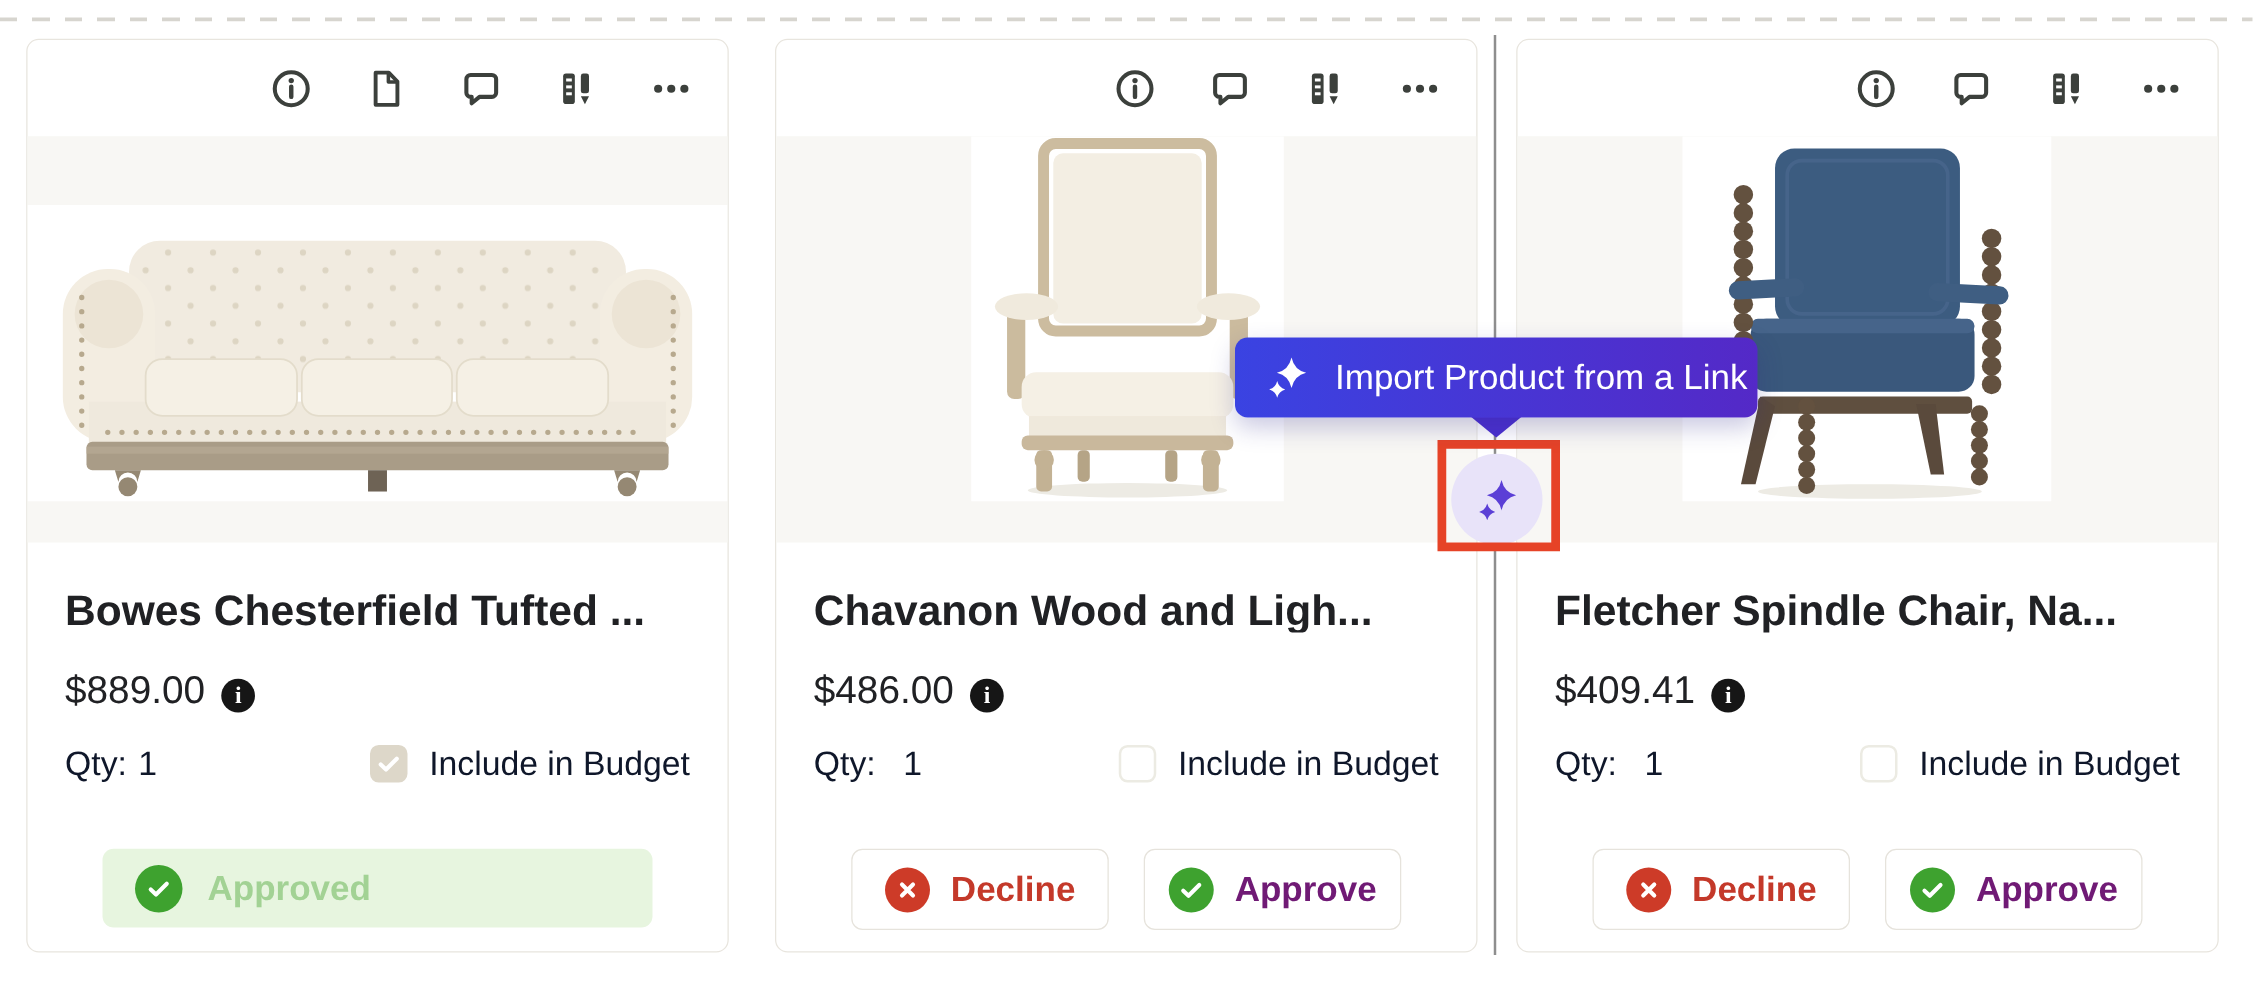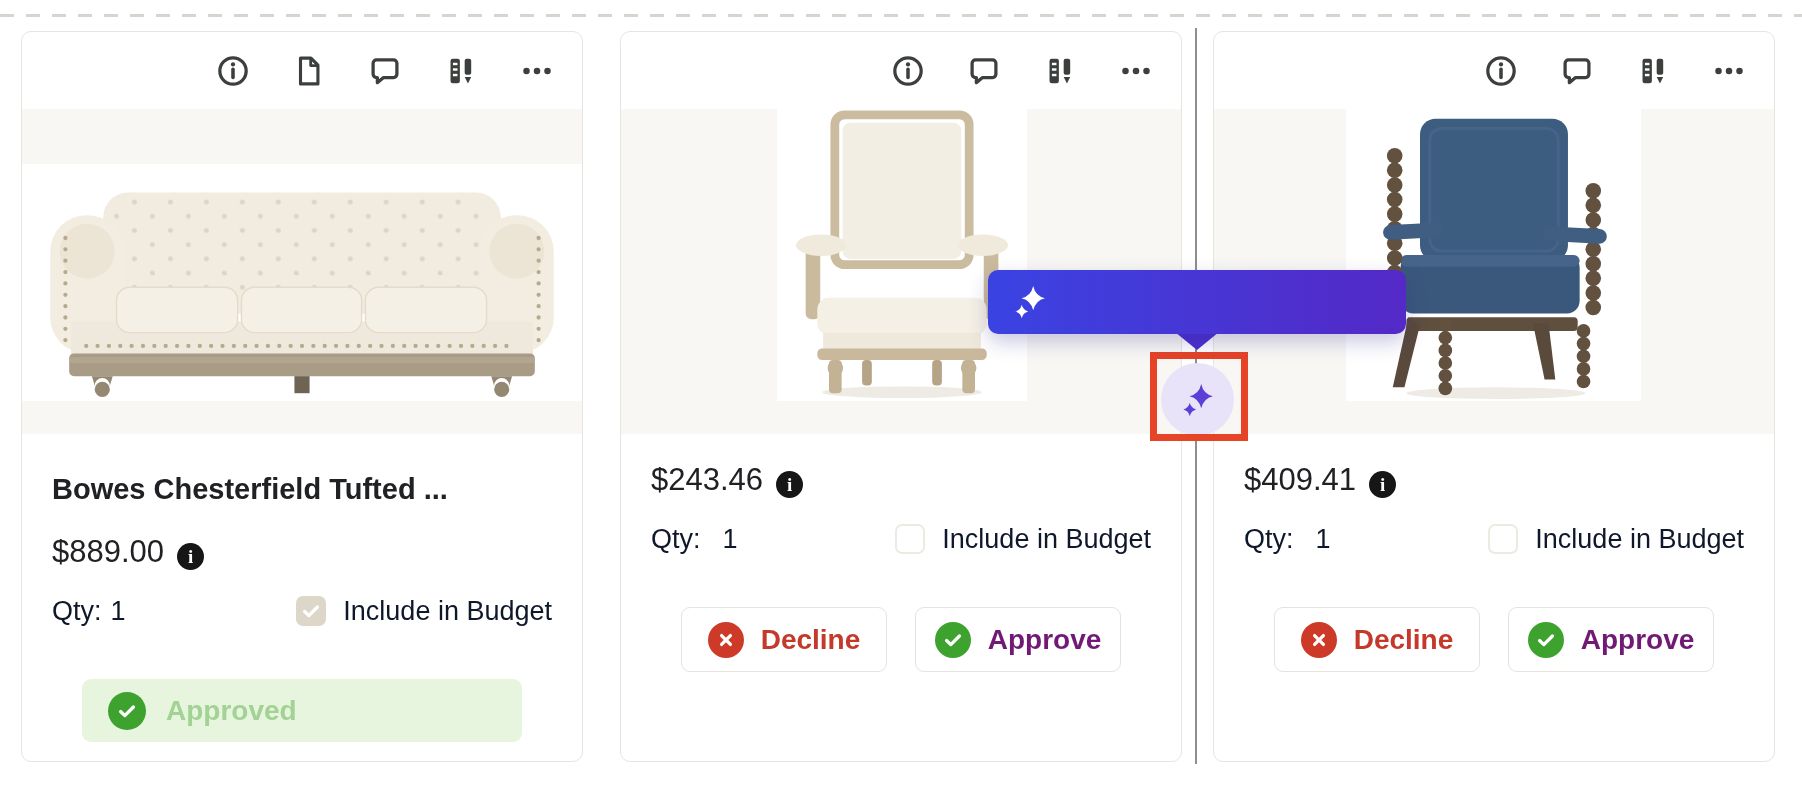--- a/index.html
+++ b/index.html
@@ -406,6 +406,7 @@
     <svg viewBox="0 0 24 28" fill="#ffffff">
         <use href="#ic-sparkle"></use>
       </svg>
+    <span>Import Product from a Link</span>
   </div>
   <div class="ai-tooltip-arrow"></div>
   <button class="ai-btn">

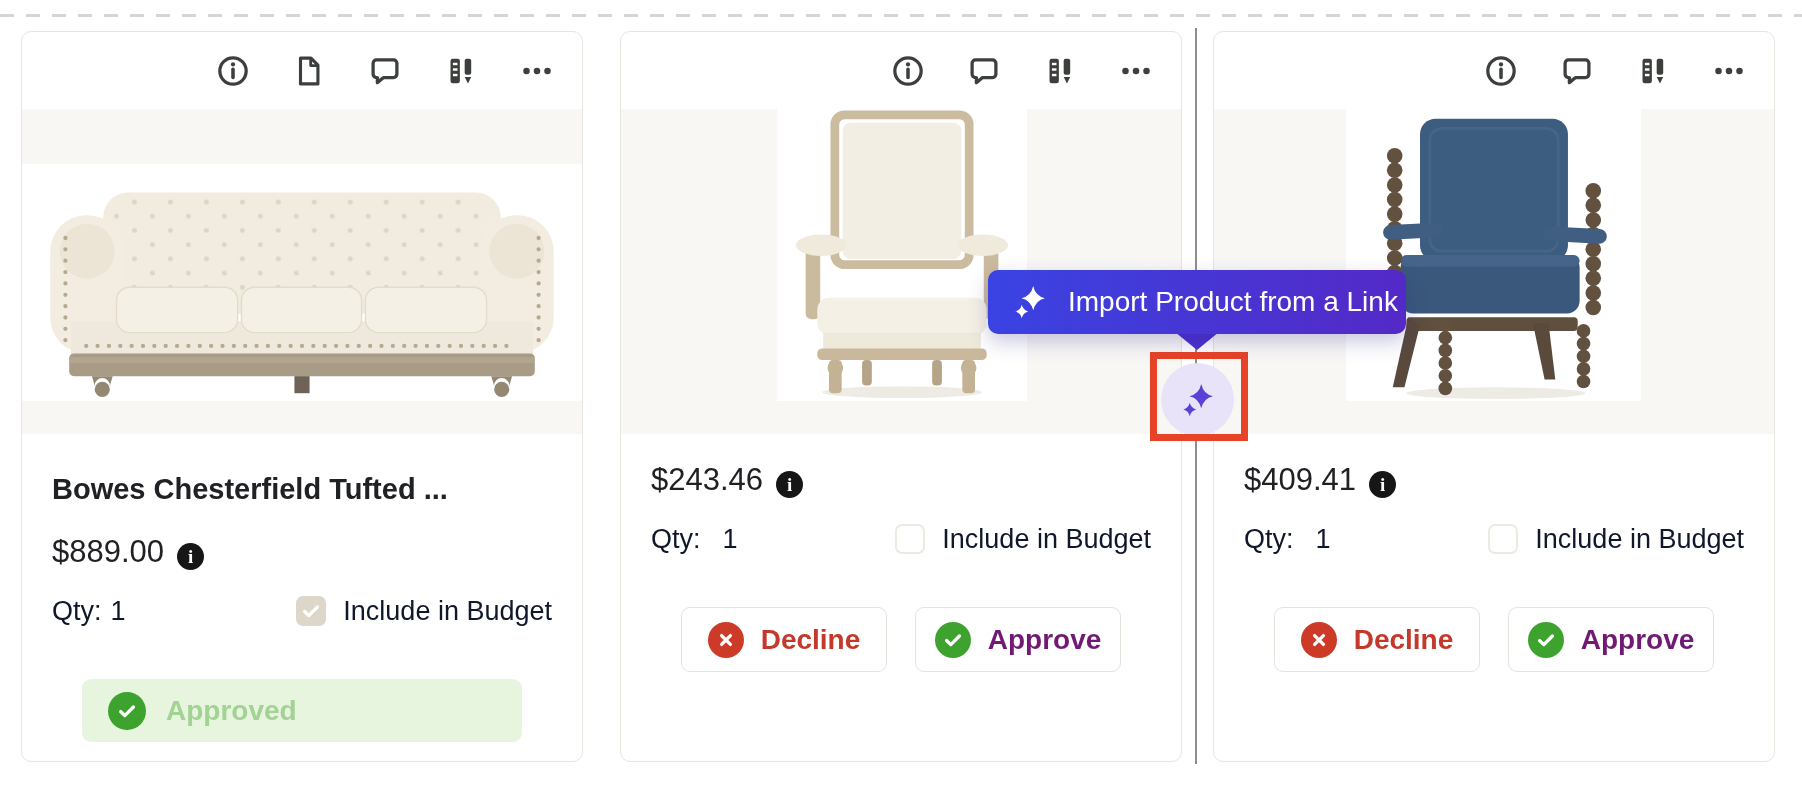--- a/index.html
+++ b/index.html
@@ -31,7 +31,7 @@
   .photo svg { display:block; }
 
   .content { padding:0 30px; }
-  .title { margin:38px 0 0; font-size:29px; line-height:34px; font-weight:600; color:#202124;
+  .title { margin:38px 0 0; font-size:34px; line-height:34px; font-weight:600; color:#202124;
     white-space:nowrap; overflow:hidden; }
   .price-row { margin-top:28px; display:flex; align-items:flex-end; gap:13px; font-size:31px; line-height:36px; color:#202124; }
   .info-filled { width:27px; height:27px; border-radius:50%; background:#161616; color:#fff;

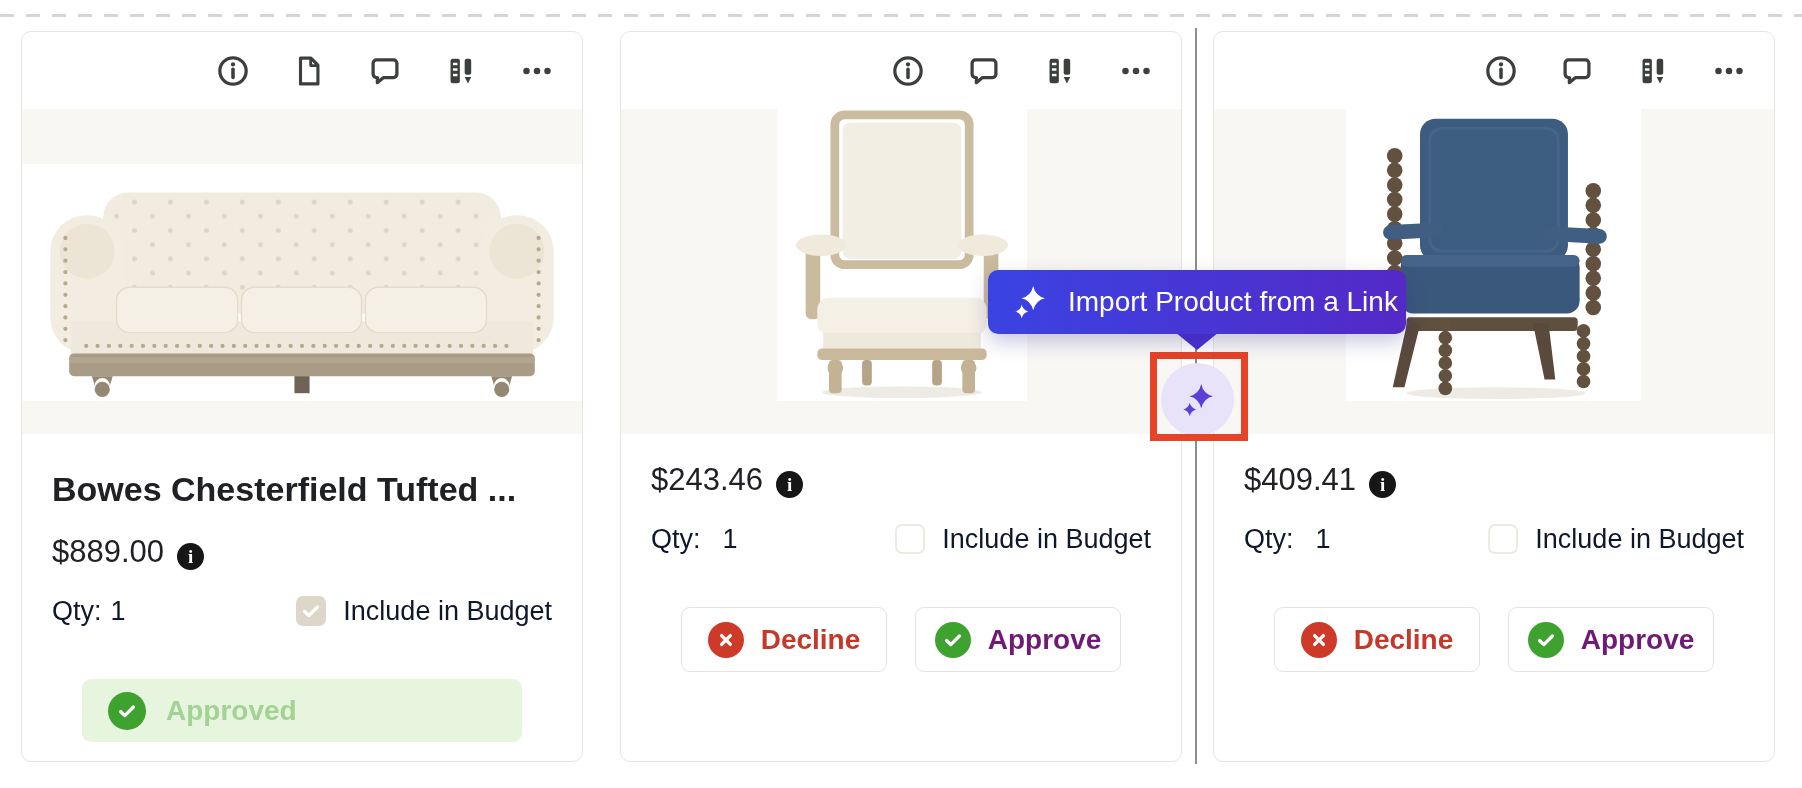--- a/index.html
+++ b/index.html
@@ -261,6 +261,7 @@
       </div>
     </div>
     <div class="content">
+      <h3 class="title">Chavanon Wood and Ligh...</h3>
       <div class="price-row">
         <span>$243.46</span>
         <span class="info-filled">i</span>

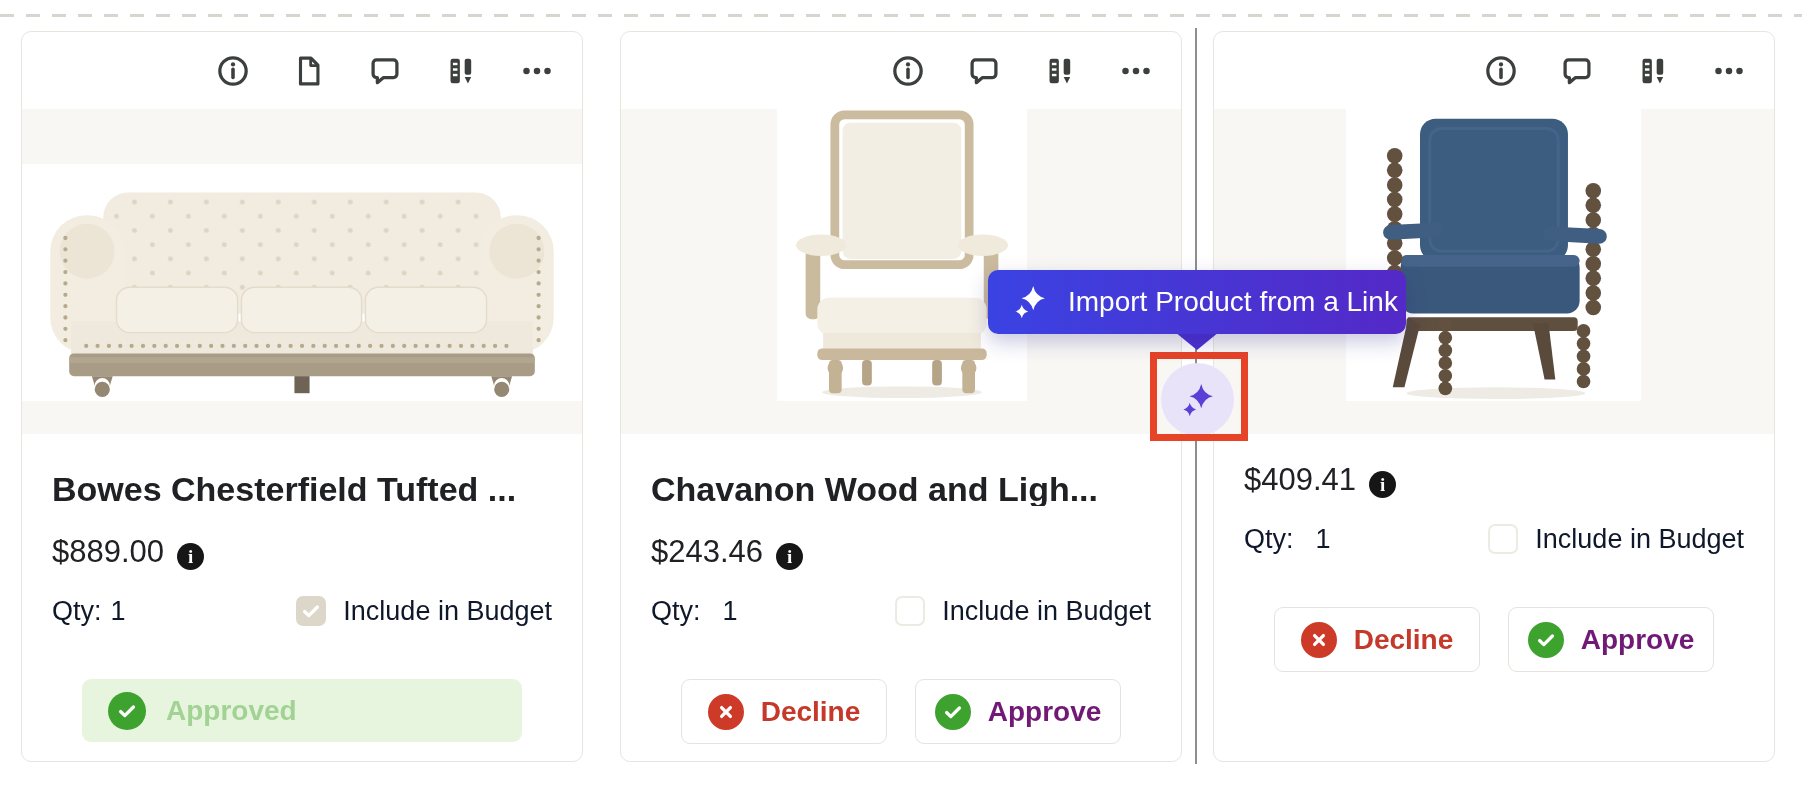--- a/index.html
+++ b/index.html
@@ -369,6 +369,7 @@
       </div>
     </div>
     <div class="content">
+      <h3 class="title">Fletcher Spindle Chair, Na...</h3>
       <div class="price-row">
         <span>$409.41</span>
         <span class="info-filled">i</span>

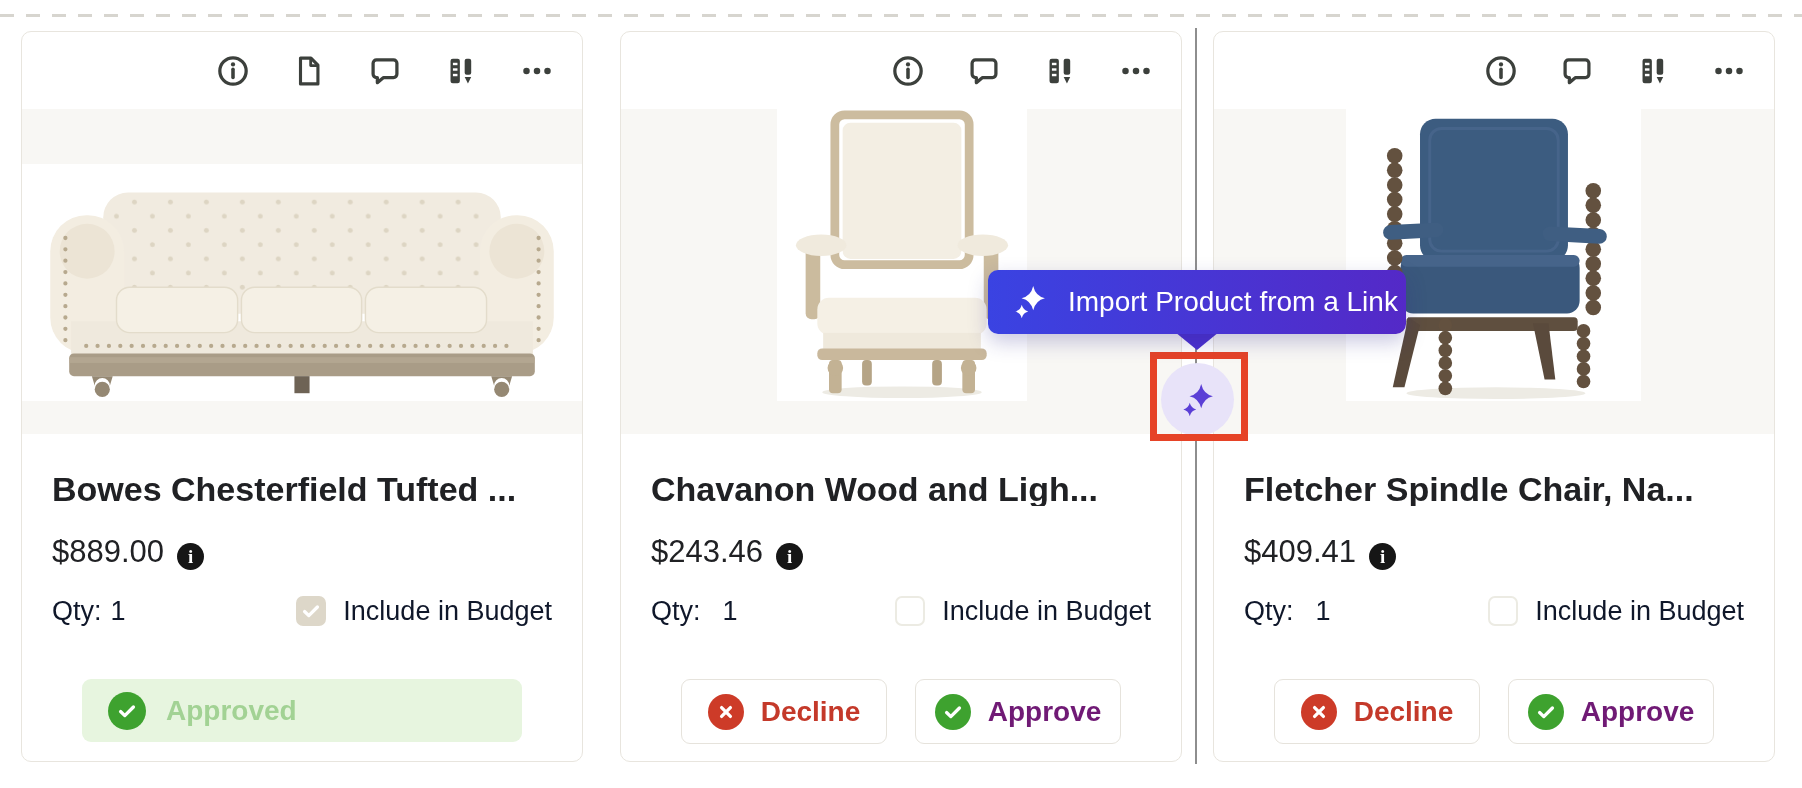--- a/index.html
+++ b/index.html
@@ -263,7 +263,7 @@
     <div class="content">
       <h3 class="title">Chavanon Wood and Ligh...</h3>
       <div class="price-row">
-        <span>$243.46</span>
+        <span>$486.00</span>
         <span class="info-filled">i</span>
       </div>
       <div class="qty-row">

